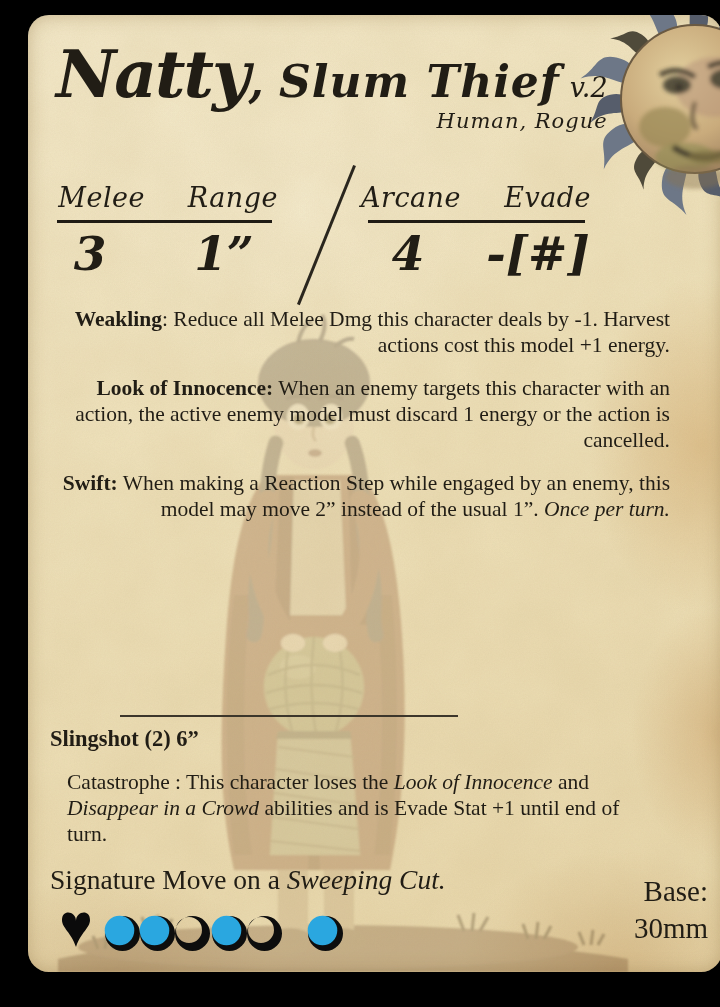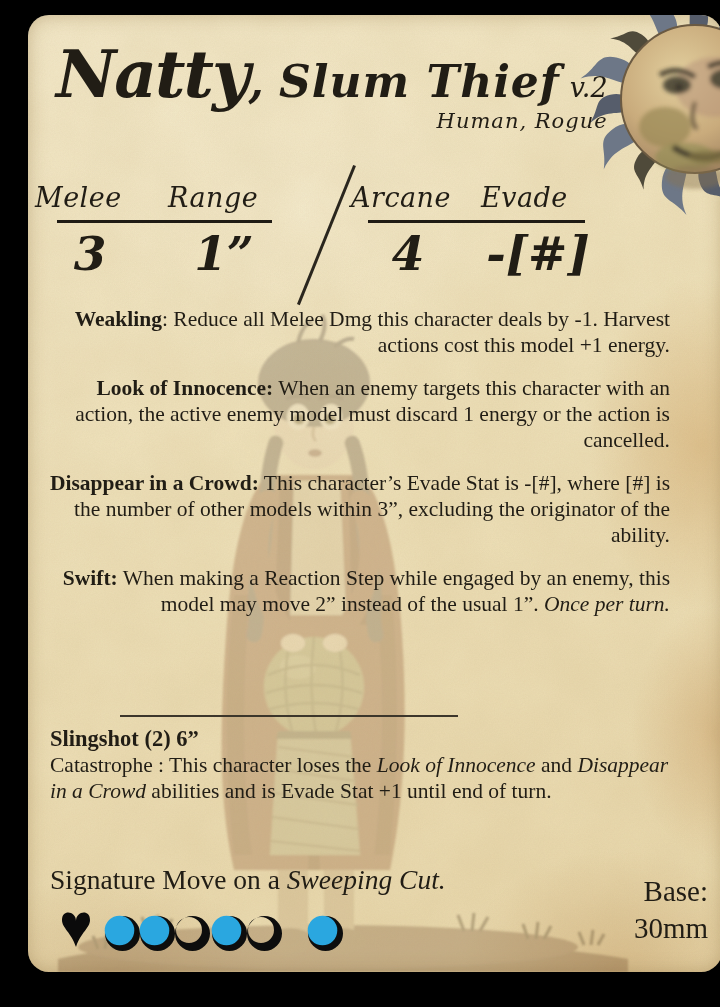--- a/index.html
+++ b/index.html
@@ -33,7 +33,7 @@
   .t-sub{font-family:"DejaVu Serif",serif;font-style:italic;font-size:21px;margin:2px 0 0 34px;letter-spacing:1px;text-align:right;}
 
   .stats{position:absolute;left:0;top:165px;width:664px;height:135px;}
-  .stat-label{position:absolute;top:2px;width:110px;text-align:left;
+  .stat-label{position:absolute;top:2px;width:110px;text-align:right;
     font-family:"DejaVu Serif",serif;font-style:italic;font-size:27px;letter-spacing:.5px;}
   .stat-line{position:absolute;top:40px;height:3px;background:#1f1b14;}
   .stat-value{position:absolute;top:46px;width:110px;text-align:center;

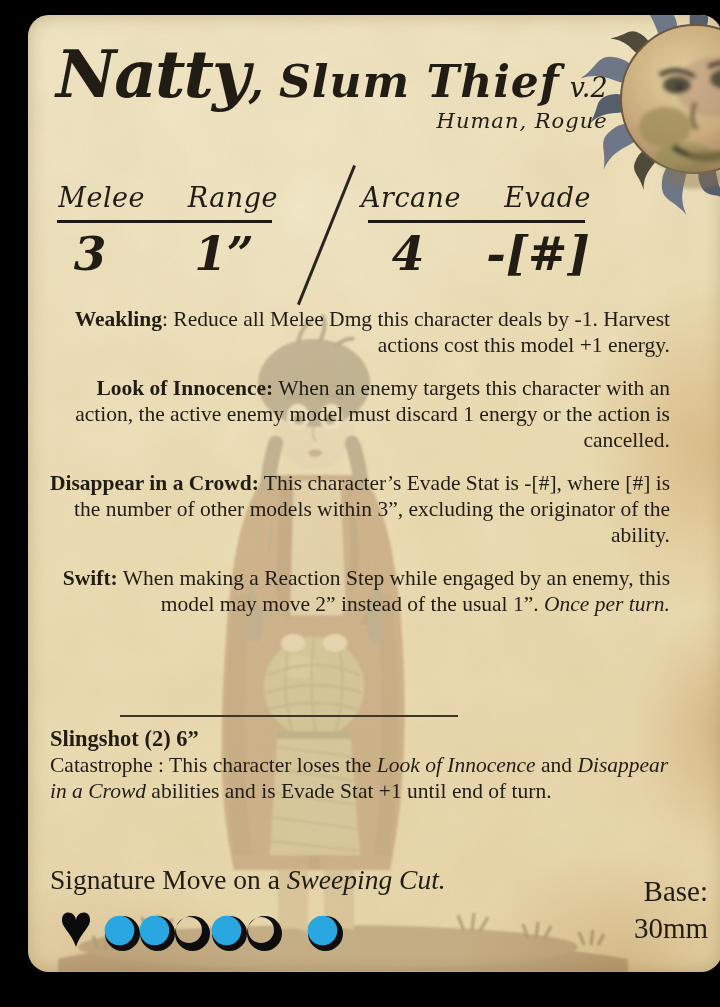--- a/index.html
+++ b/index.html
@@ -220,7 +220,6 @@
   <section class="abilities">
     <p><span class="b">Weakling</span><span>: Reduce all Melee Dmg this character deals by -1. Harvest actions cost this model +1 energy.</span></p>
     <p><span class="b">Look of Innocence:</span><span> When an enemy targets this character with an action, the active enemy model must discard 1 energy or the action is cancelled.</span></p>
-    <p><span class="b">Disappear in a Crowd:</span><span> This character’s Evade Stat is -[#], where [#] is the number of other models within 3”, excluding the originator of the ability.</span></p>
     <p><span class="b">Swift:</span><span> When making a Reaction Step while engaged by an enemy, this model may move 2” instead of the usual 1”. </span><span class="i">Once per turn.</span></p>
   </section>
 

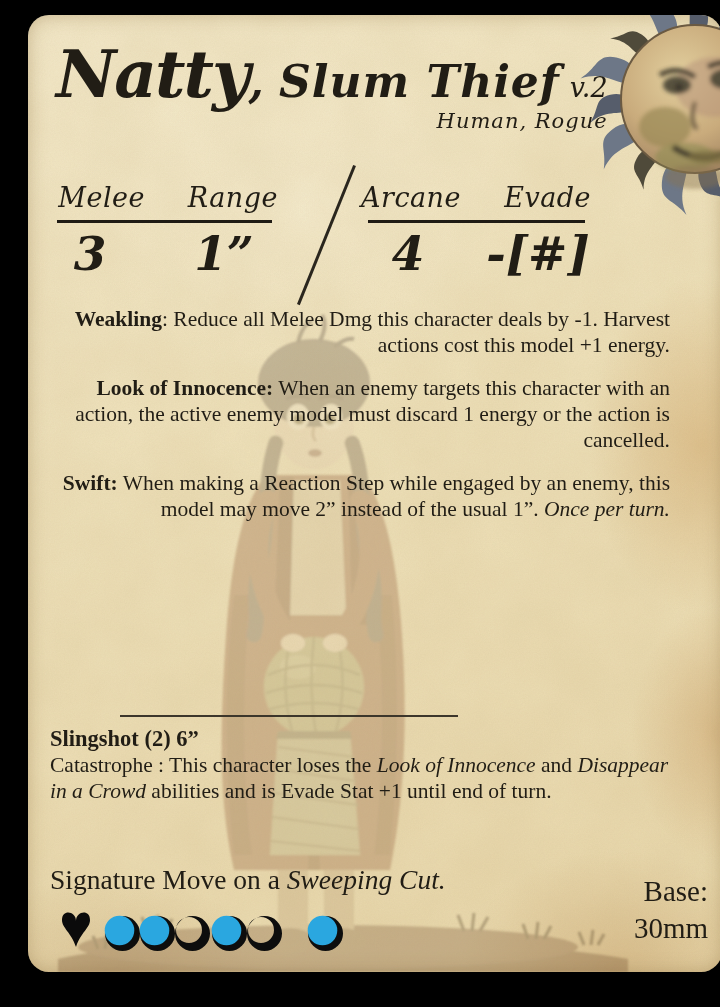--- a/index.html
+++ b/index.html
@@ -50,7 +50,7 @@
 
   .weapon{position:absolute;left:22px;top:711px;width:620px;font-size:21.5px;line-height:26px;}
   .w-name{font-weight:bold;font-size:22.5px;}
-  .w-cat{margin:0;}
+  .w-cat{margin:17px;}
   .chip{
     display:inline-block;width:24px;height:24px;border-radius:4px;text-align:center;
     background:linear-gradient(#4cae57,#348a3e);color:#fff;font-weight:bold;font-size:20px;line-height:24px;

